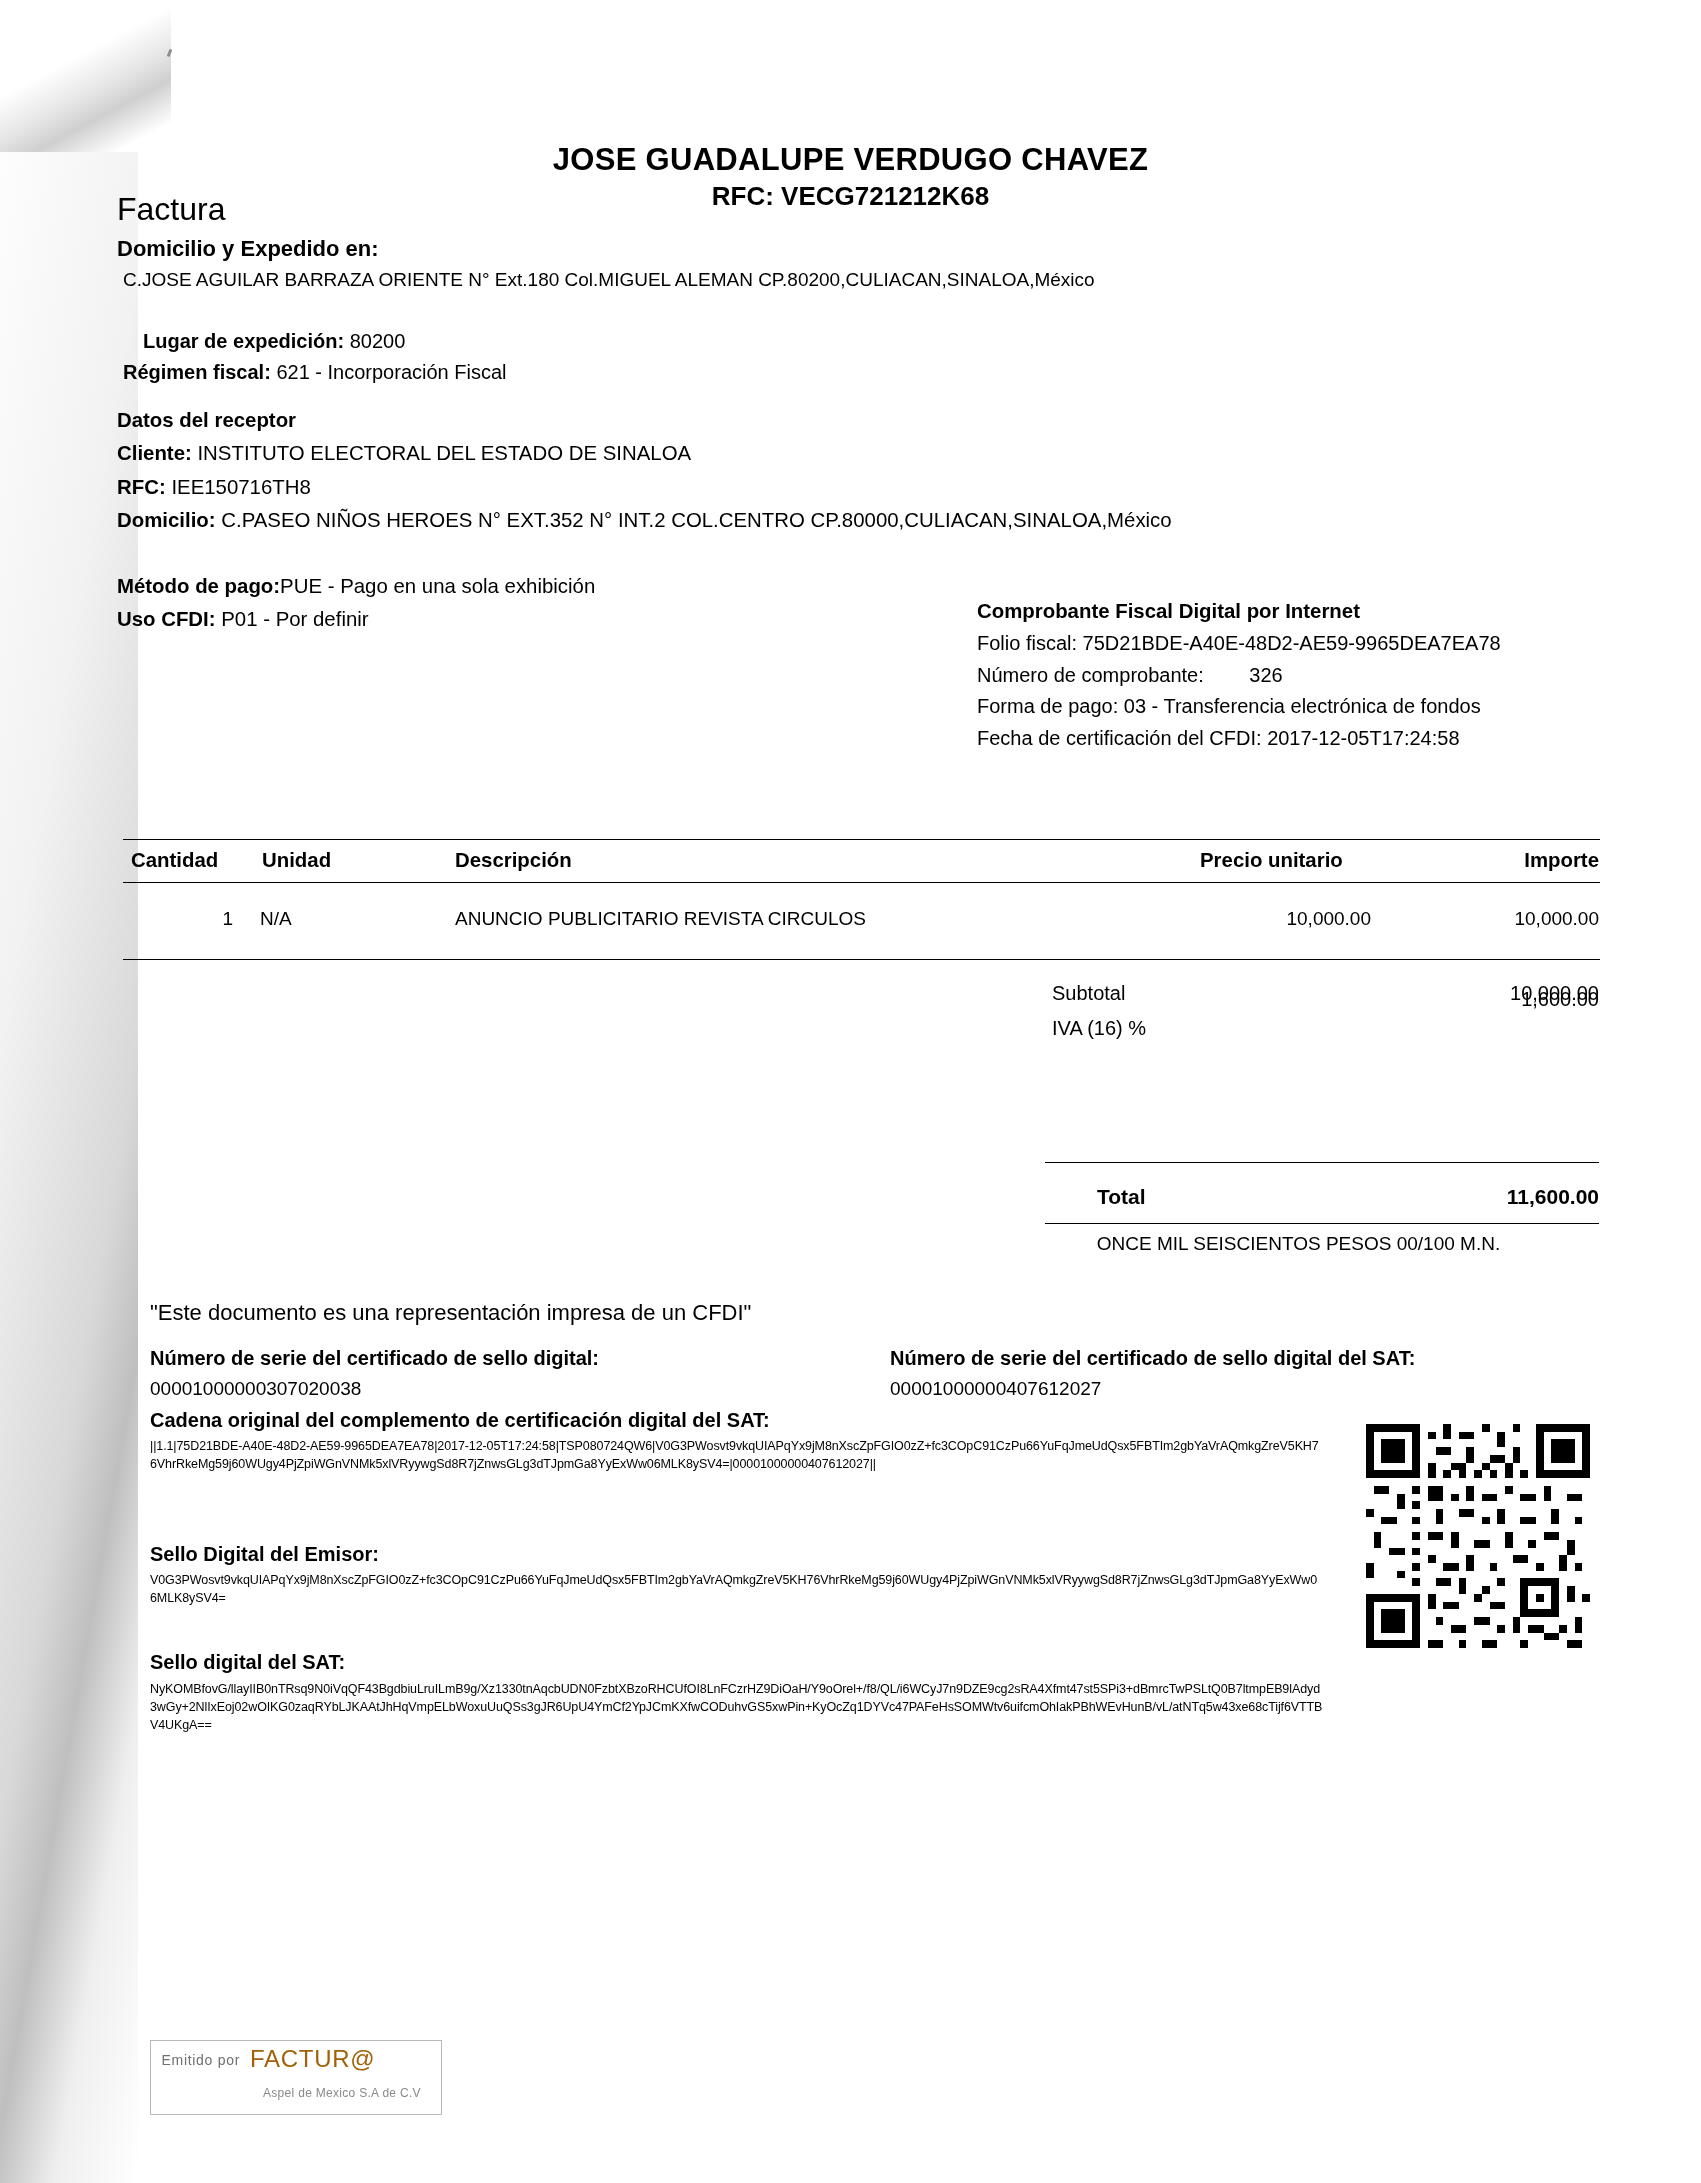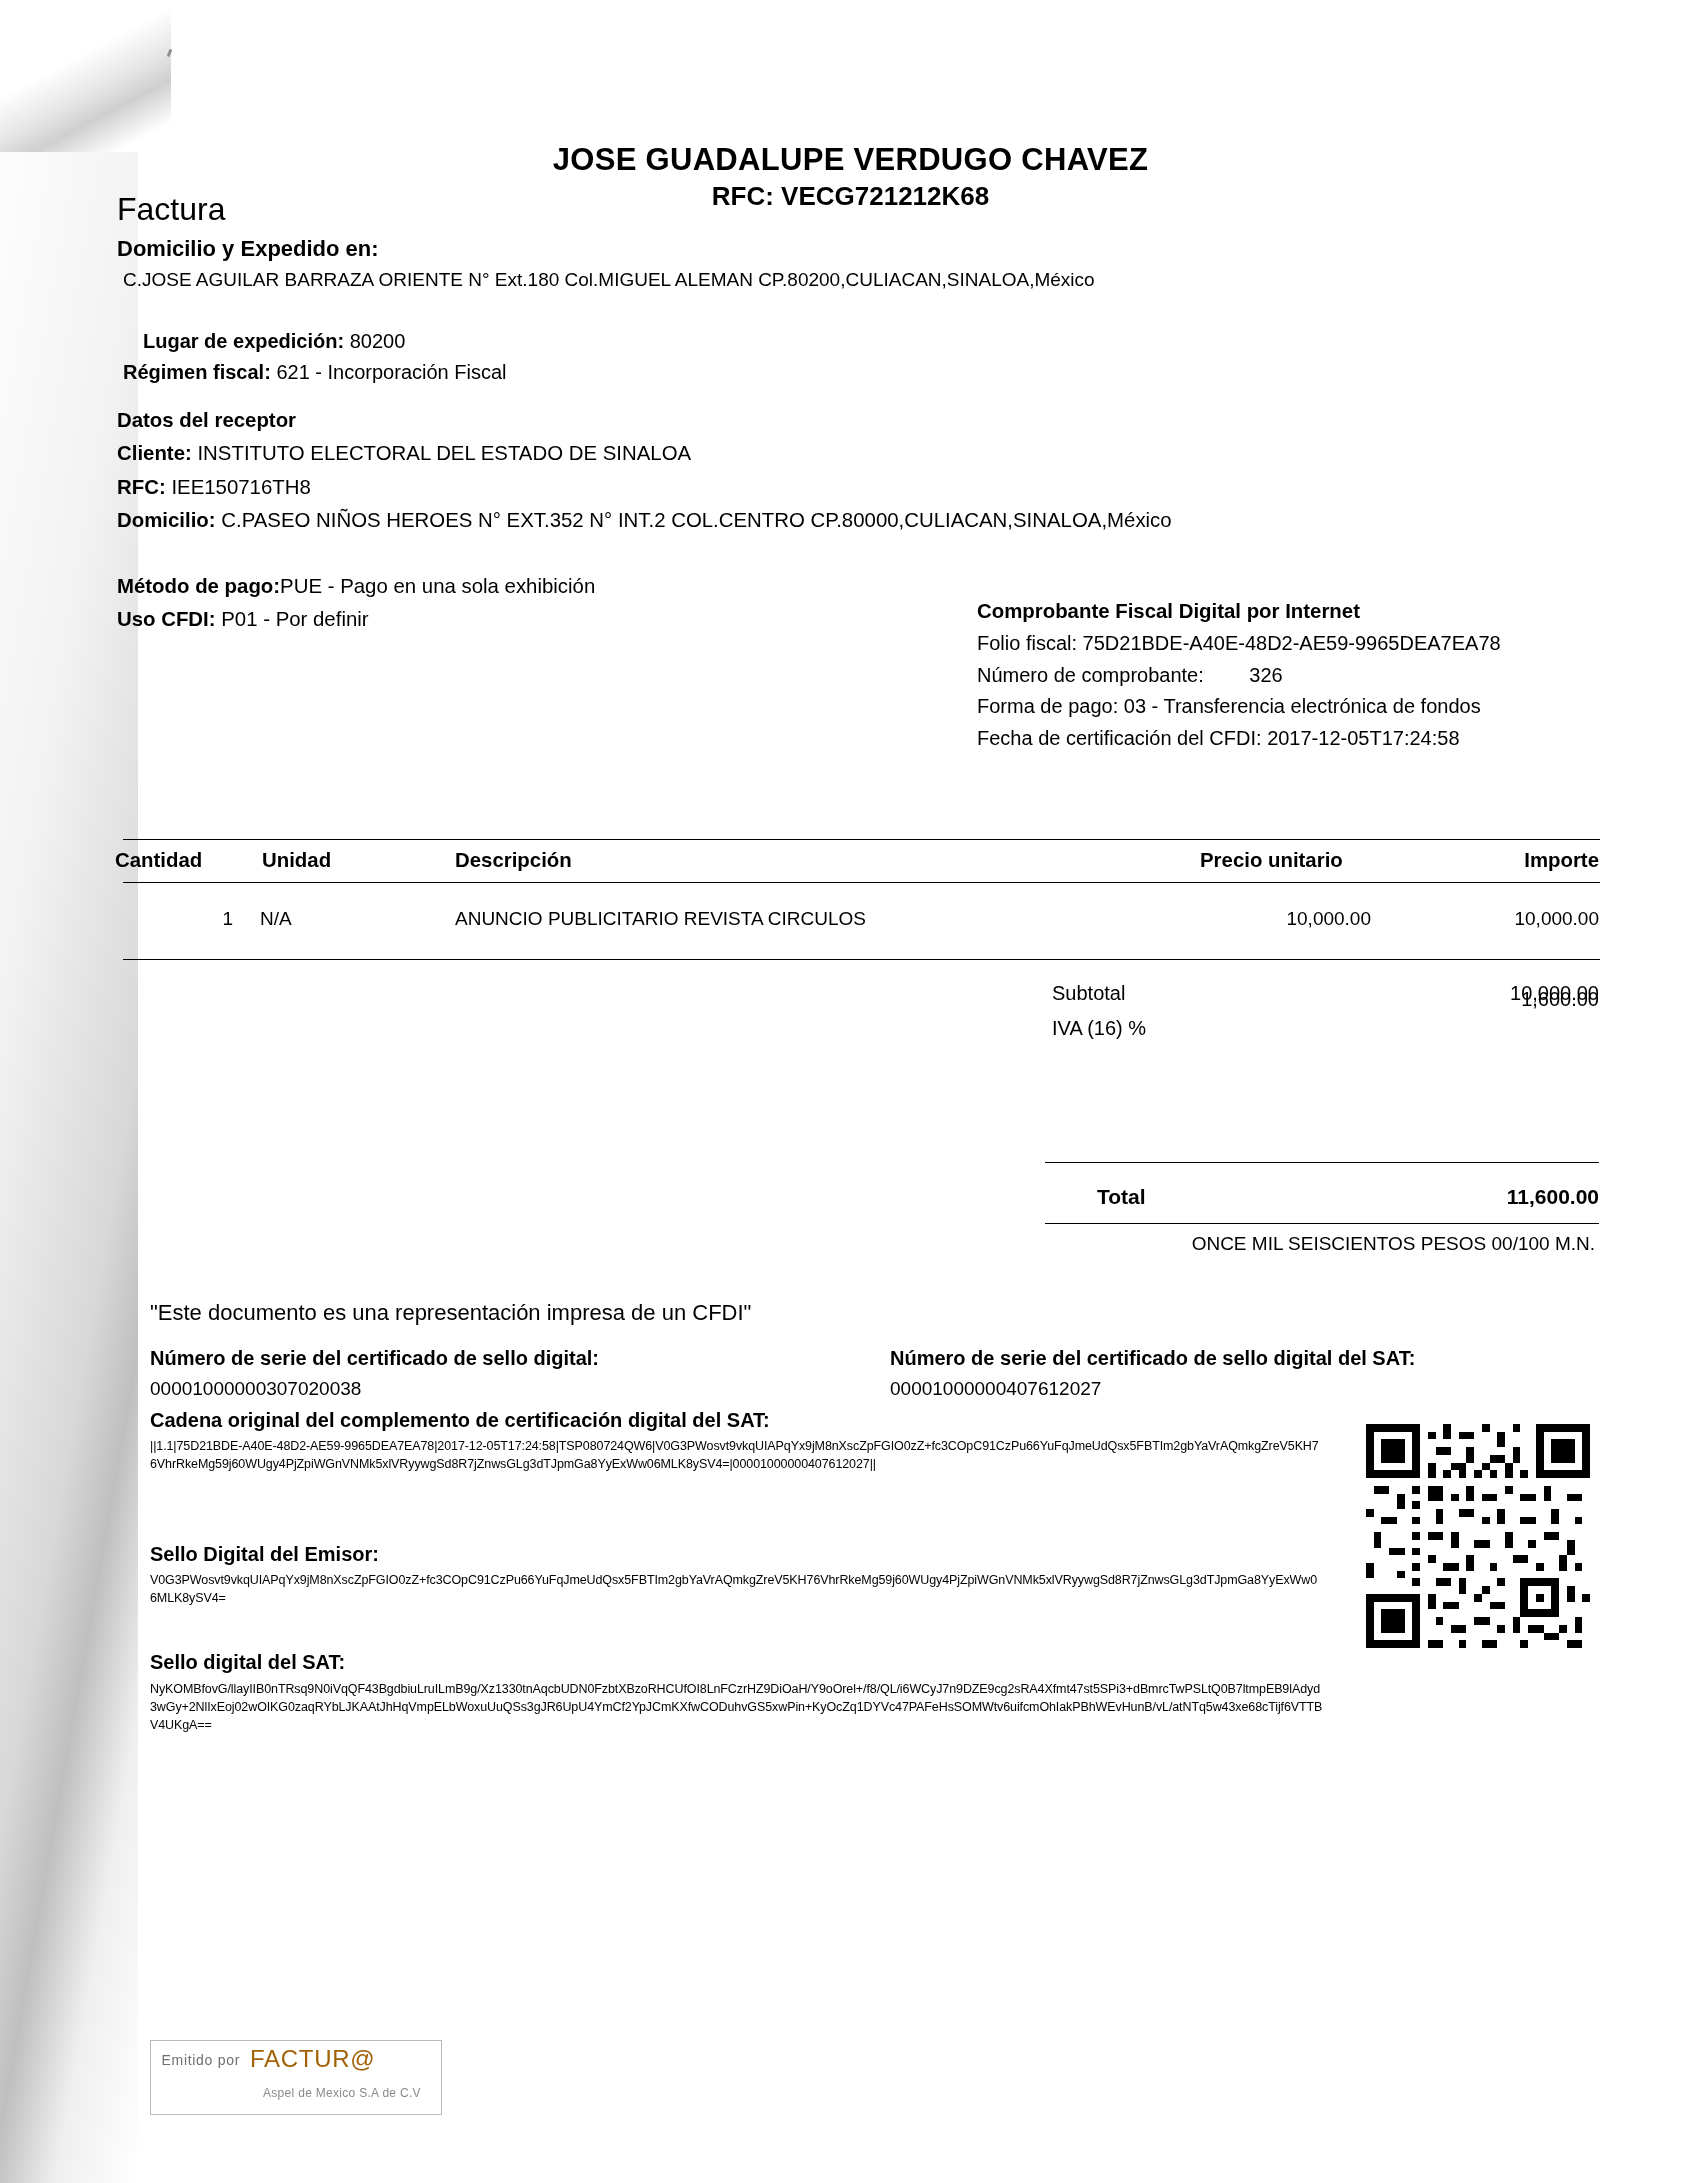--- a/index.html
+++ b/index.html
@@ -324,7 +324,7 @@
     </div>
 
     <div class="tbl-line" style="left:123px; top:839px; width:1477px;"></div>
-    <div class="th" style="left:115px; top:849px;text-align:right;">Cantidad</div>
+    <div class="th" style="left:131px; top:849px;text-align:right;">Cantidad</div>
     <div class="th" style="left:262px; top:849px;">Unidad</div>
     <div class="th" style="left:455px; top:849px;">Descripción</div>
     <div class="th" style="left:1200px; top:849px;">Precio unitario</div>

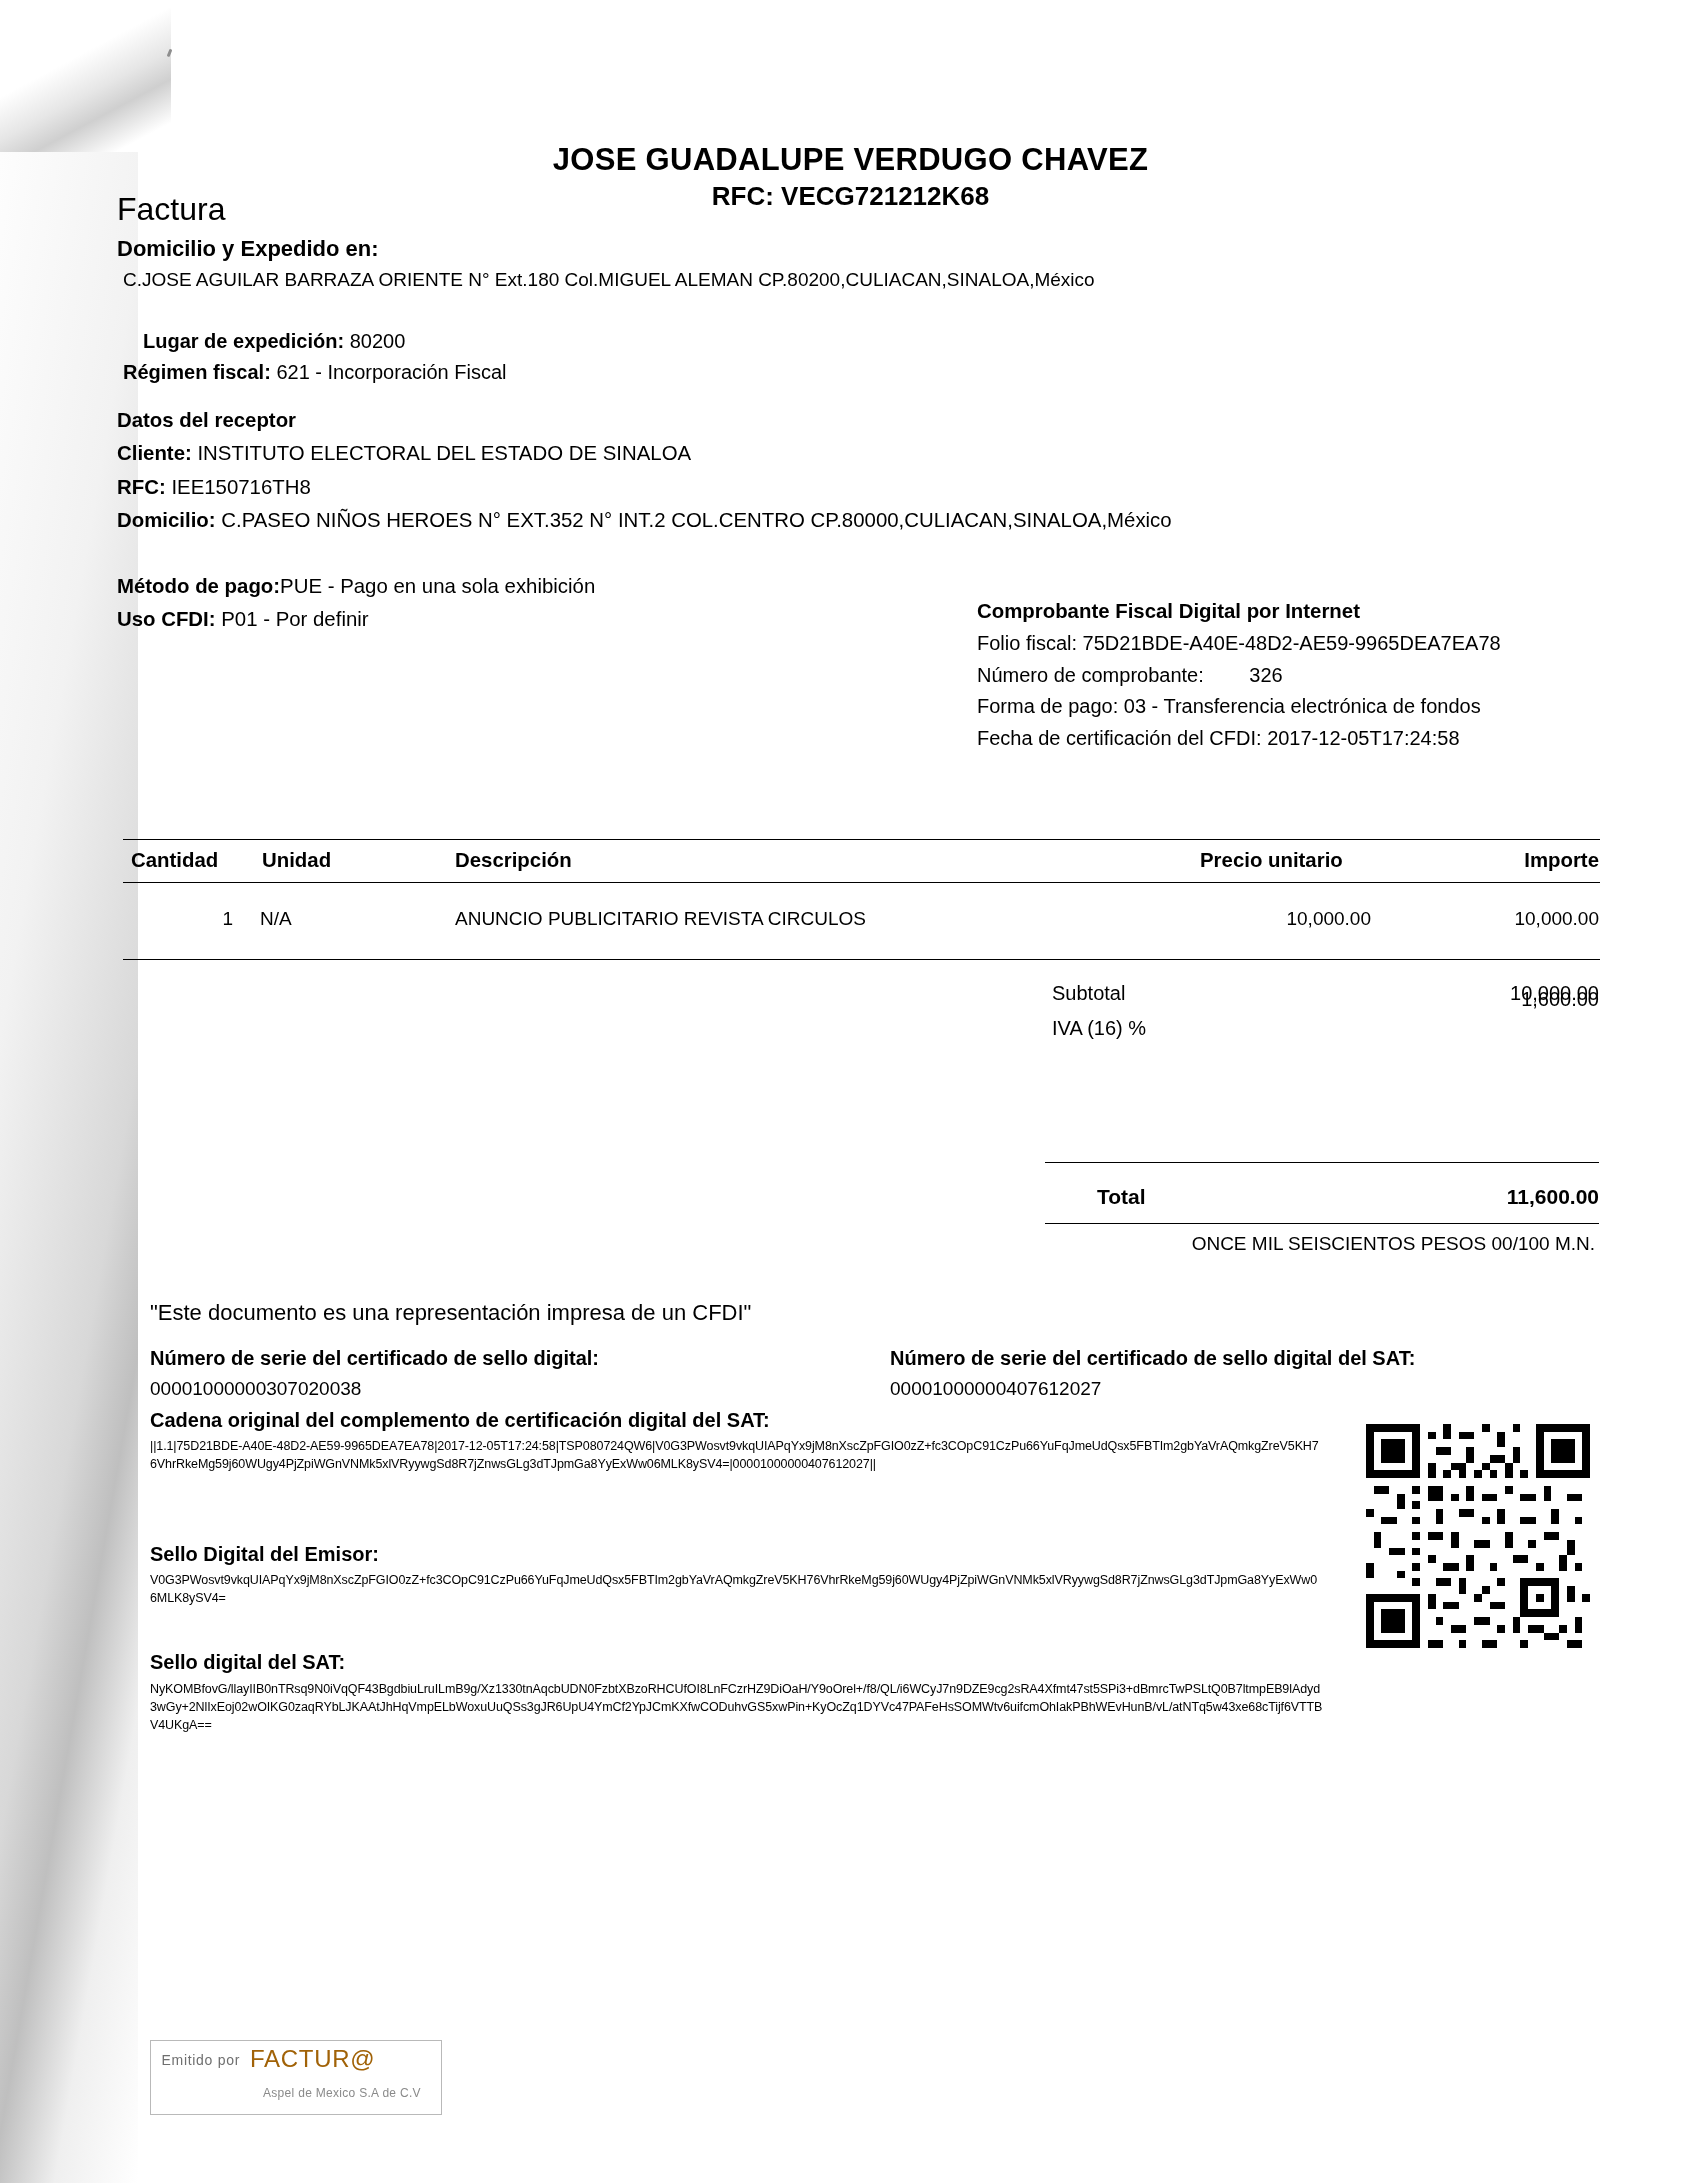--- a/index.html
+++ b/index.html
@@ -190,7 +190,7 @@
   .letras {
     position: absolute;
     font-size: 19px;
-    text-align: right;
+    text-align: center;
     width: 593px;
   }
 

